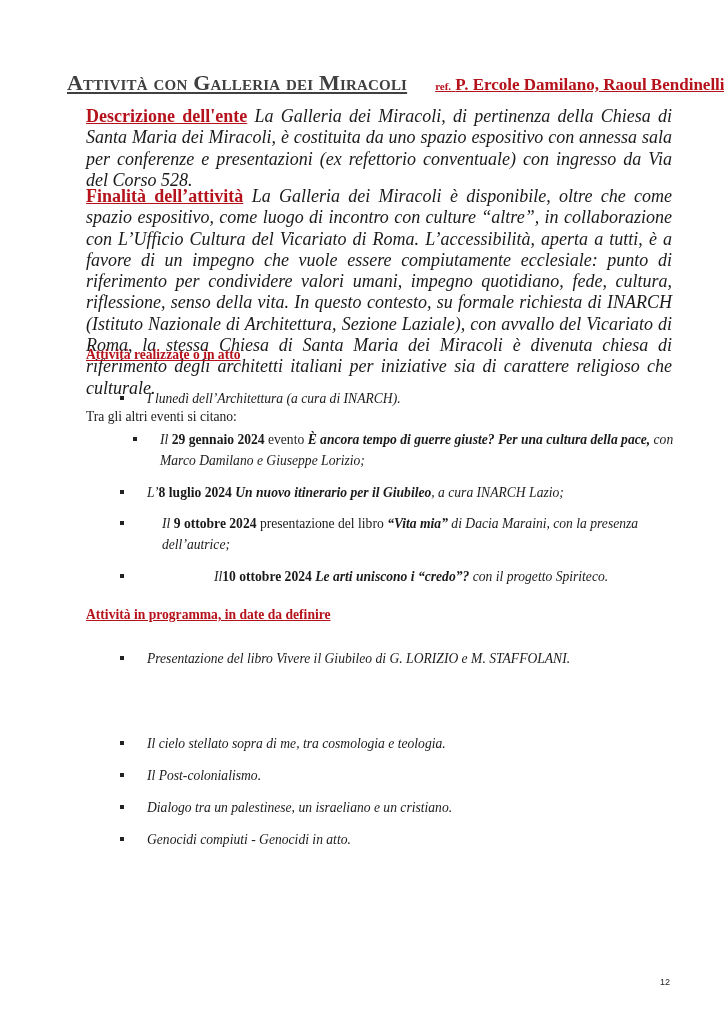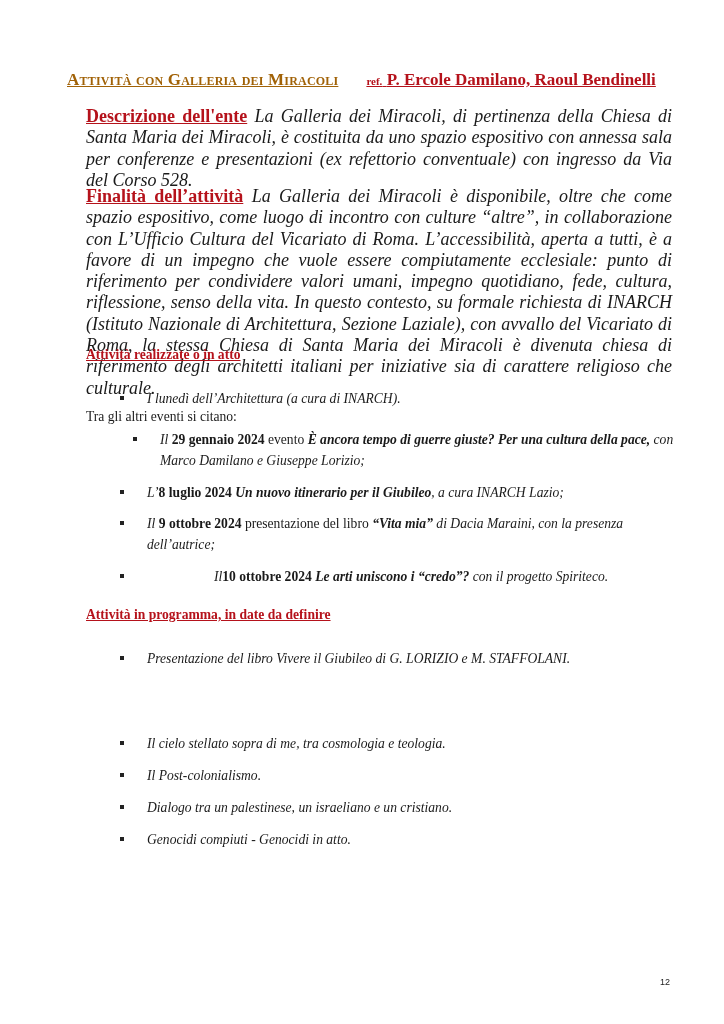--- a/index.html
+++ b/index.html
@@ -8,7 +8,7 @@
   .page { position: absolute; left: 0; top: 0; width: 724px; height: 1024px; }
 
   .title-row { position: absolute; left: 67px; top: 70px; width: 610px; white-space: nowrap; }
-  .title-main { color: #a16207; font-size: 17px; font-weight: bold; text-decoration: underline;
+  .title-main { color: #404040; font-size: 22px; font-weight: bold; text-decoration: underline;
                 font-variant: small-caps; letter-spacing: 0.2px; }
   .title-ref { color: #b5121b; font-size: 17px; font-weight: bold; text-decoration: underline; margin-left: 24px; }
   .title-ref .ref-small { font-size: 11px; }

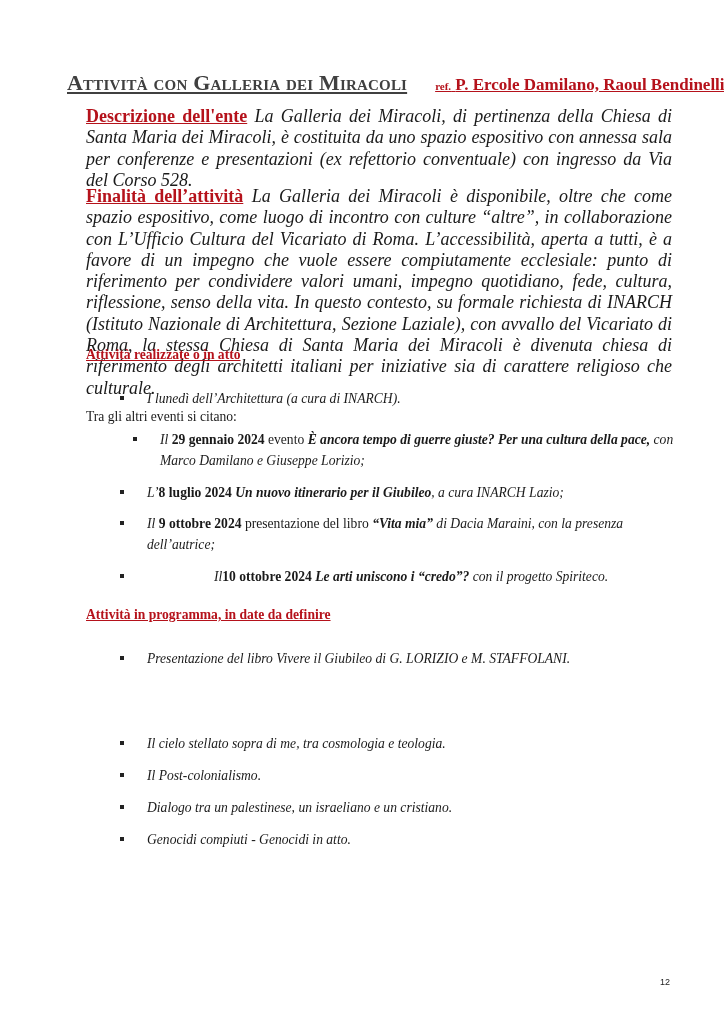--- a/index.html
+++ b/index.html
@@ -69,7 +69,7 @@
 
   <div class="bullet" style="left:120px; top:513px; width:556px; height:44px;">
     <span class="dot"></span>
-    <span class="text" style="width:528px; text-indent:0;"><span class="it">Il </span><span class="b">9 ottobre 2024</span><span> presentazione del libro </span><span class="b it">“Vita mia”</span><span class="it"> di Dacia Maraini, con la presenza dell’autrice;</span></span>
+    <span class="text" style="width:528px; text-indent:0;margin-left:15px;"><span class="it">Il </span><span class="b">9 ottobre 2024</span><span> presentazione del libro </span><span class="b it">“Vita mia”</span><span class="it"> di Dacia Maraini, con la presenza dell’autrice;</span></span>
   </div>
 
   <div class="bullet" style="left:120px; top:566px; width:556px;">

